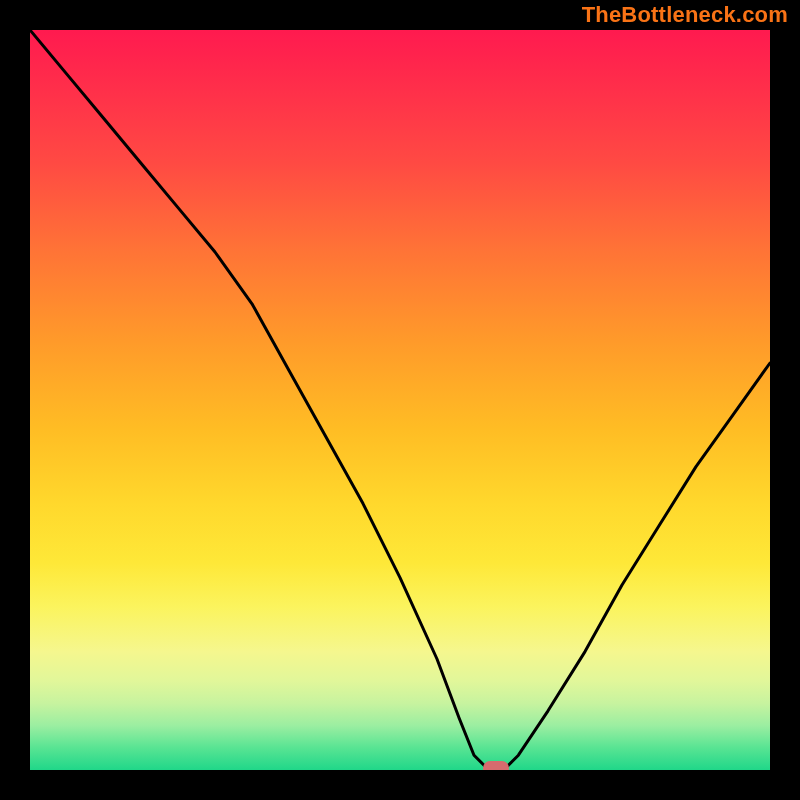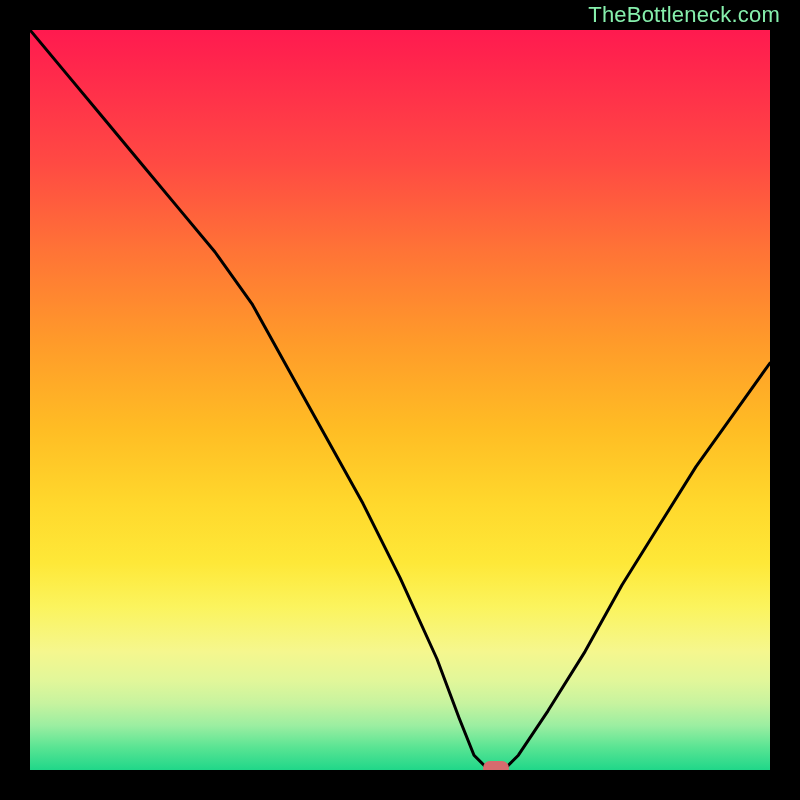--- a/index.html
+++ b/index.html
@@ -20,11 +20,12 @@
   .watermark {
     position: absolute;
     top: 2px;
-    right: 20px;
-    color: #86efac;
+    right: 12px;
+    color: #f97316;
     font-size: 22px;
     letter-spacing: 0.2px;
     z-index: 10;
+    font-weight: bold;
   }
   .plot-area {
     position: absolute;

